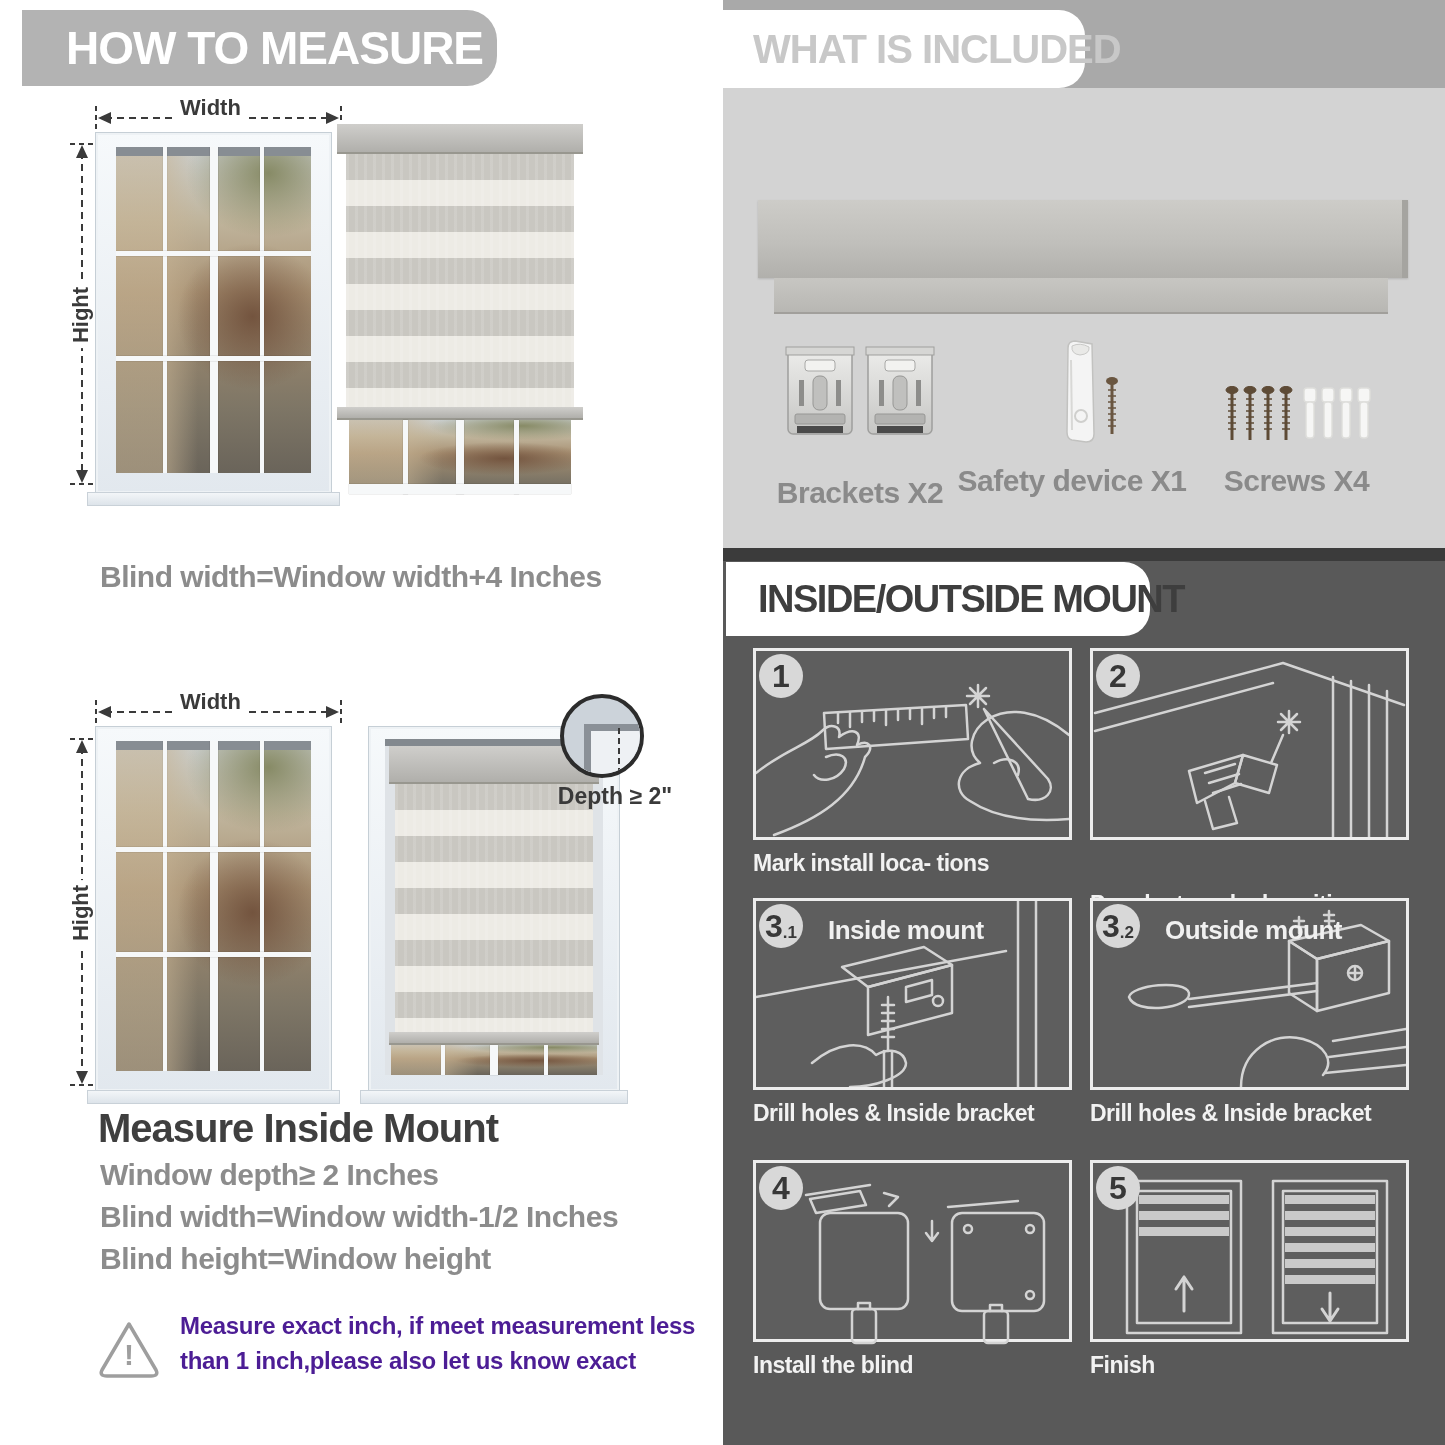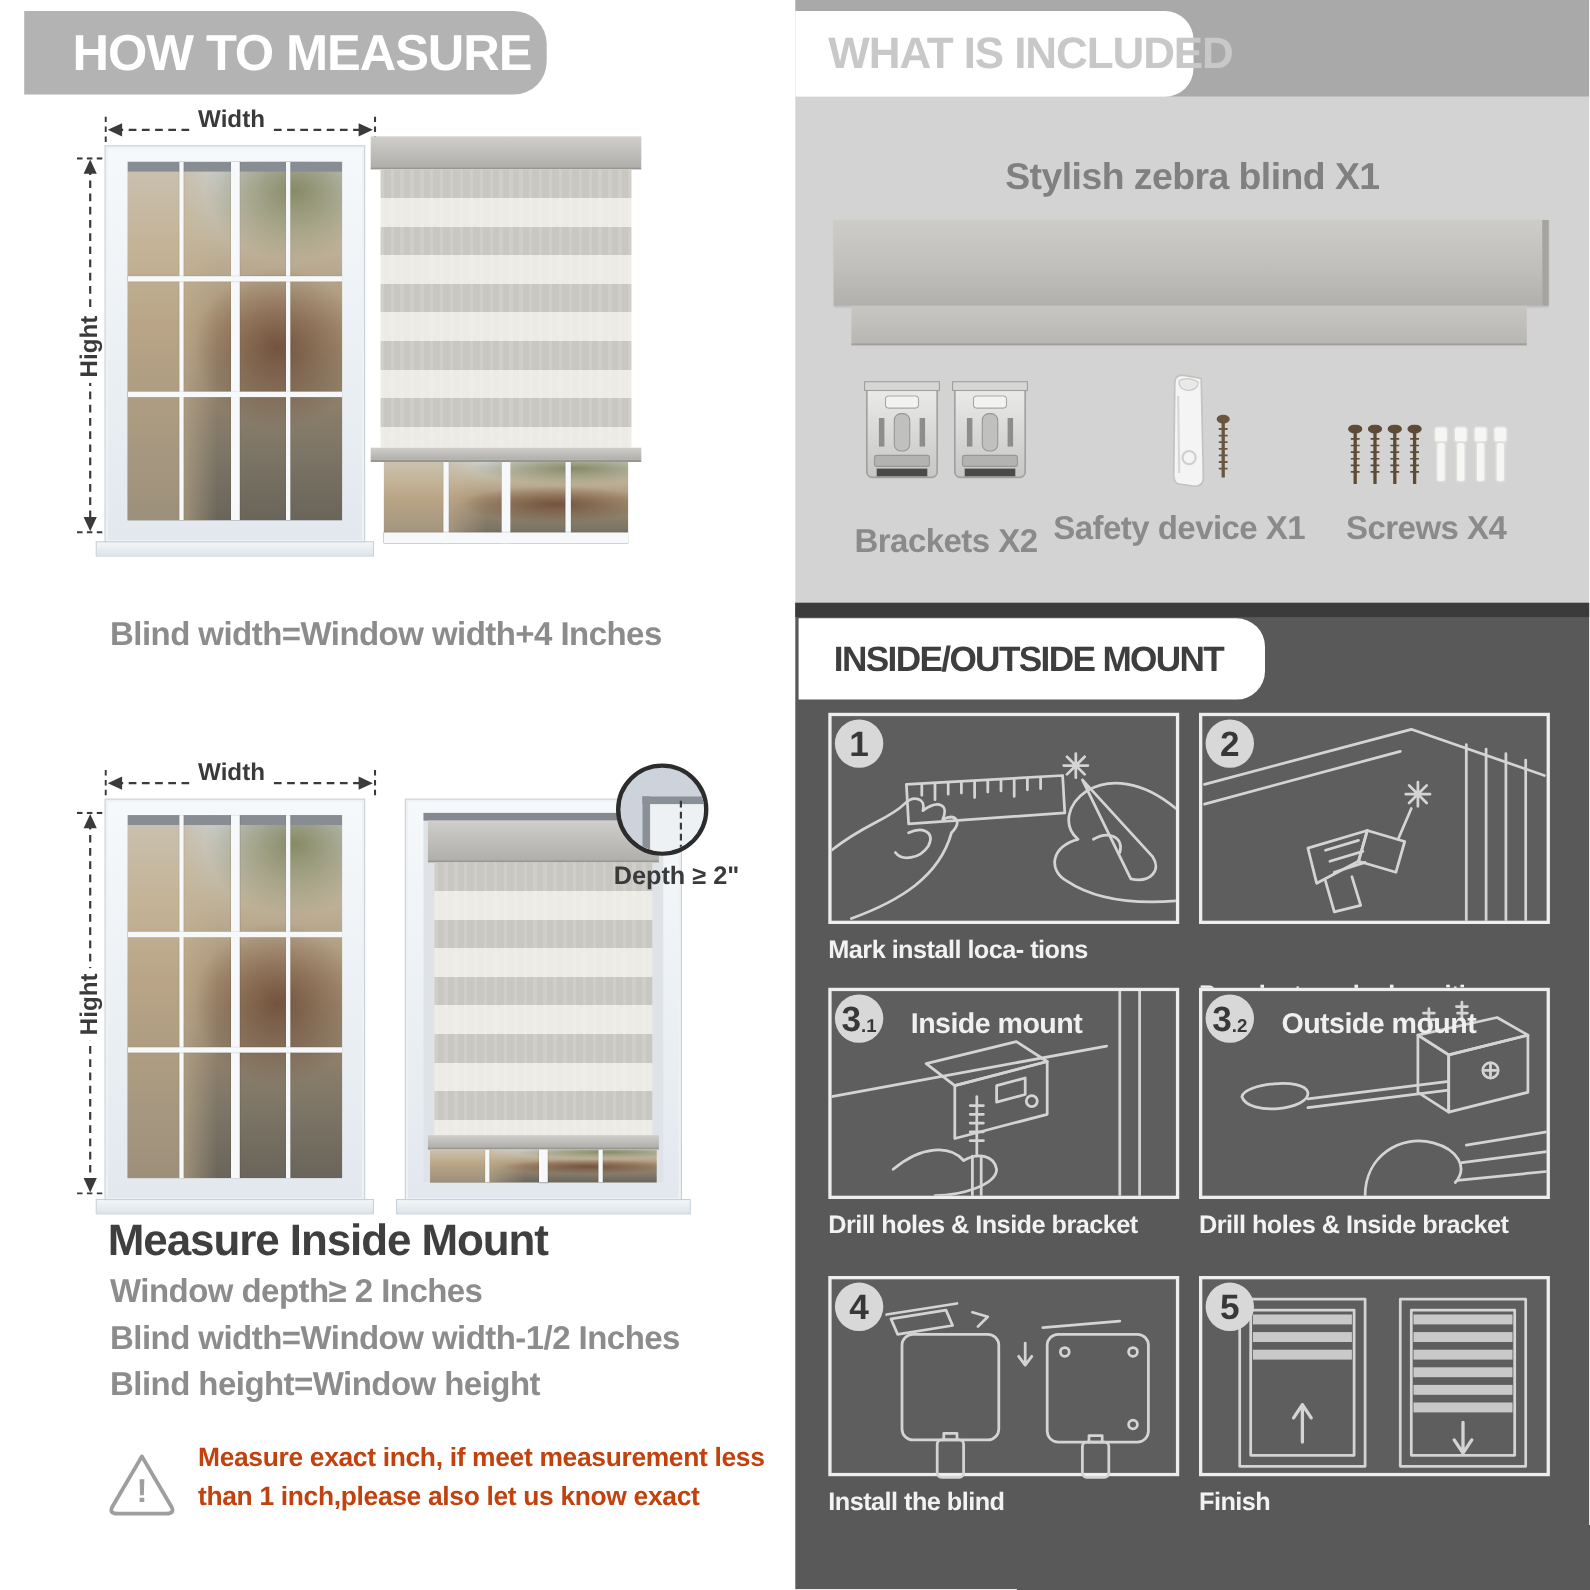--- a/index.html
+++ b/index.html
@@ -206,7 +206,6 @@
     <span class="txt" style="font-size:40px;color:#c8c8c8;padding-left:30px;">WHAT IS INCLUDED</span>
   </div>
 
-  <div class="abs" style="left:758px;top:142px;width:652px;text-align:center;font-size:34px;font-weight:bold;color:#808080;letter-spacing:-.5px;">Stylish zebra blind X1</div>
 
   <div class="abs" style="left:758px;top:200px;width:650px;height:78px;background:linear-gradient(180deg,#cdccc8 0%,#c0bfbb 55%,#b1b0ac 100%);border-right:6px solid #a5a4a0;box-shadow:0 1px 2px rgba(0,0,0,.15);"></div>
   <div class="abs" style="left:774px;top:278px;width:614px;height:36px;background:linear-gradient(180deg,#c7c6c2,#b8b7b3);border-bottom:2px solid #a19f9b;"></div>

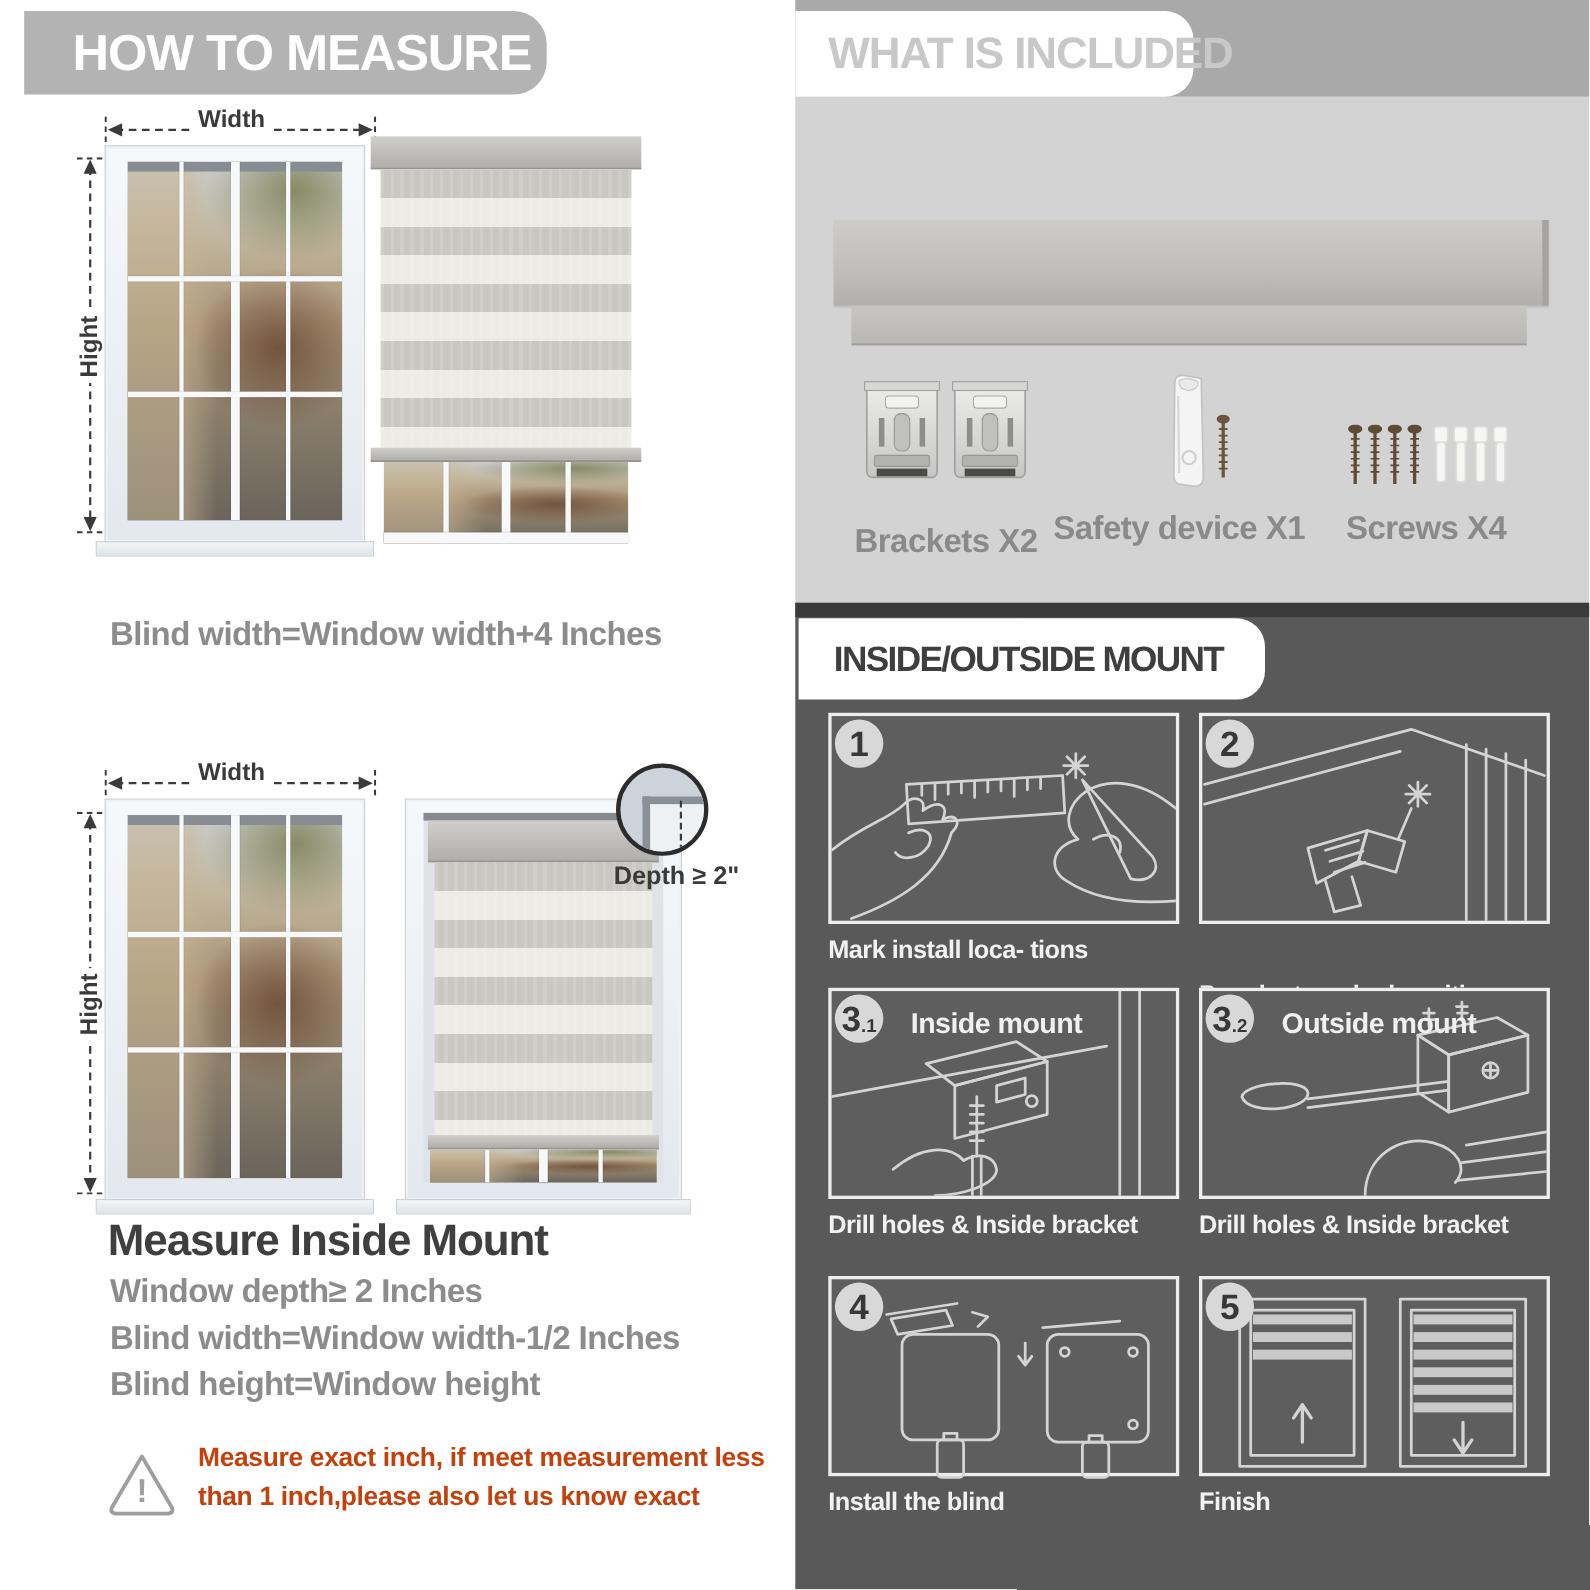--- a/index.html
+++ b/index.html
@@ -287,7 +287,7 @@
   <div class="dark-strip"></div>
 
   <div class="hbox hbox-white" style="left:726px;top:562px;width:424px;height:74px;border-radius:0 26px 26px 0;z-index:2;">
-    <span class="txt" style="font-size:32px;color:#3e3e3e;padding-left:32px;letter-spacing:-1.5px;">INSIDE/OUTSIDE MOUNT</span>
+    <span class="txt" style="font-size:38px;color:#3e3e3e;padding-left:32px;letter-spacing:-1.5px;">INSIDE/OUTSIDE MOUNT</span>
   </div>
 
   <div class="panel" style="left:753px;top:648px;height:192px;">

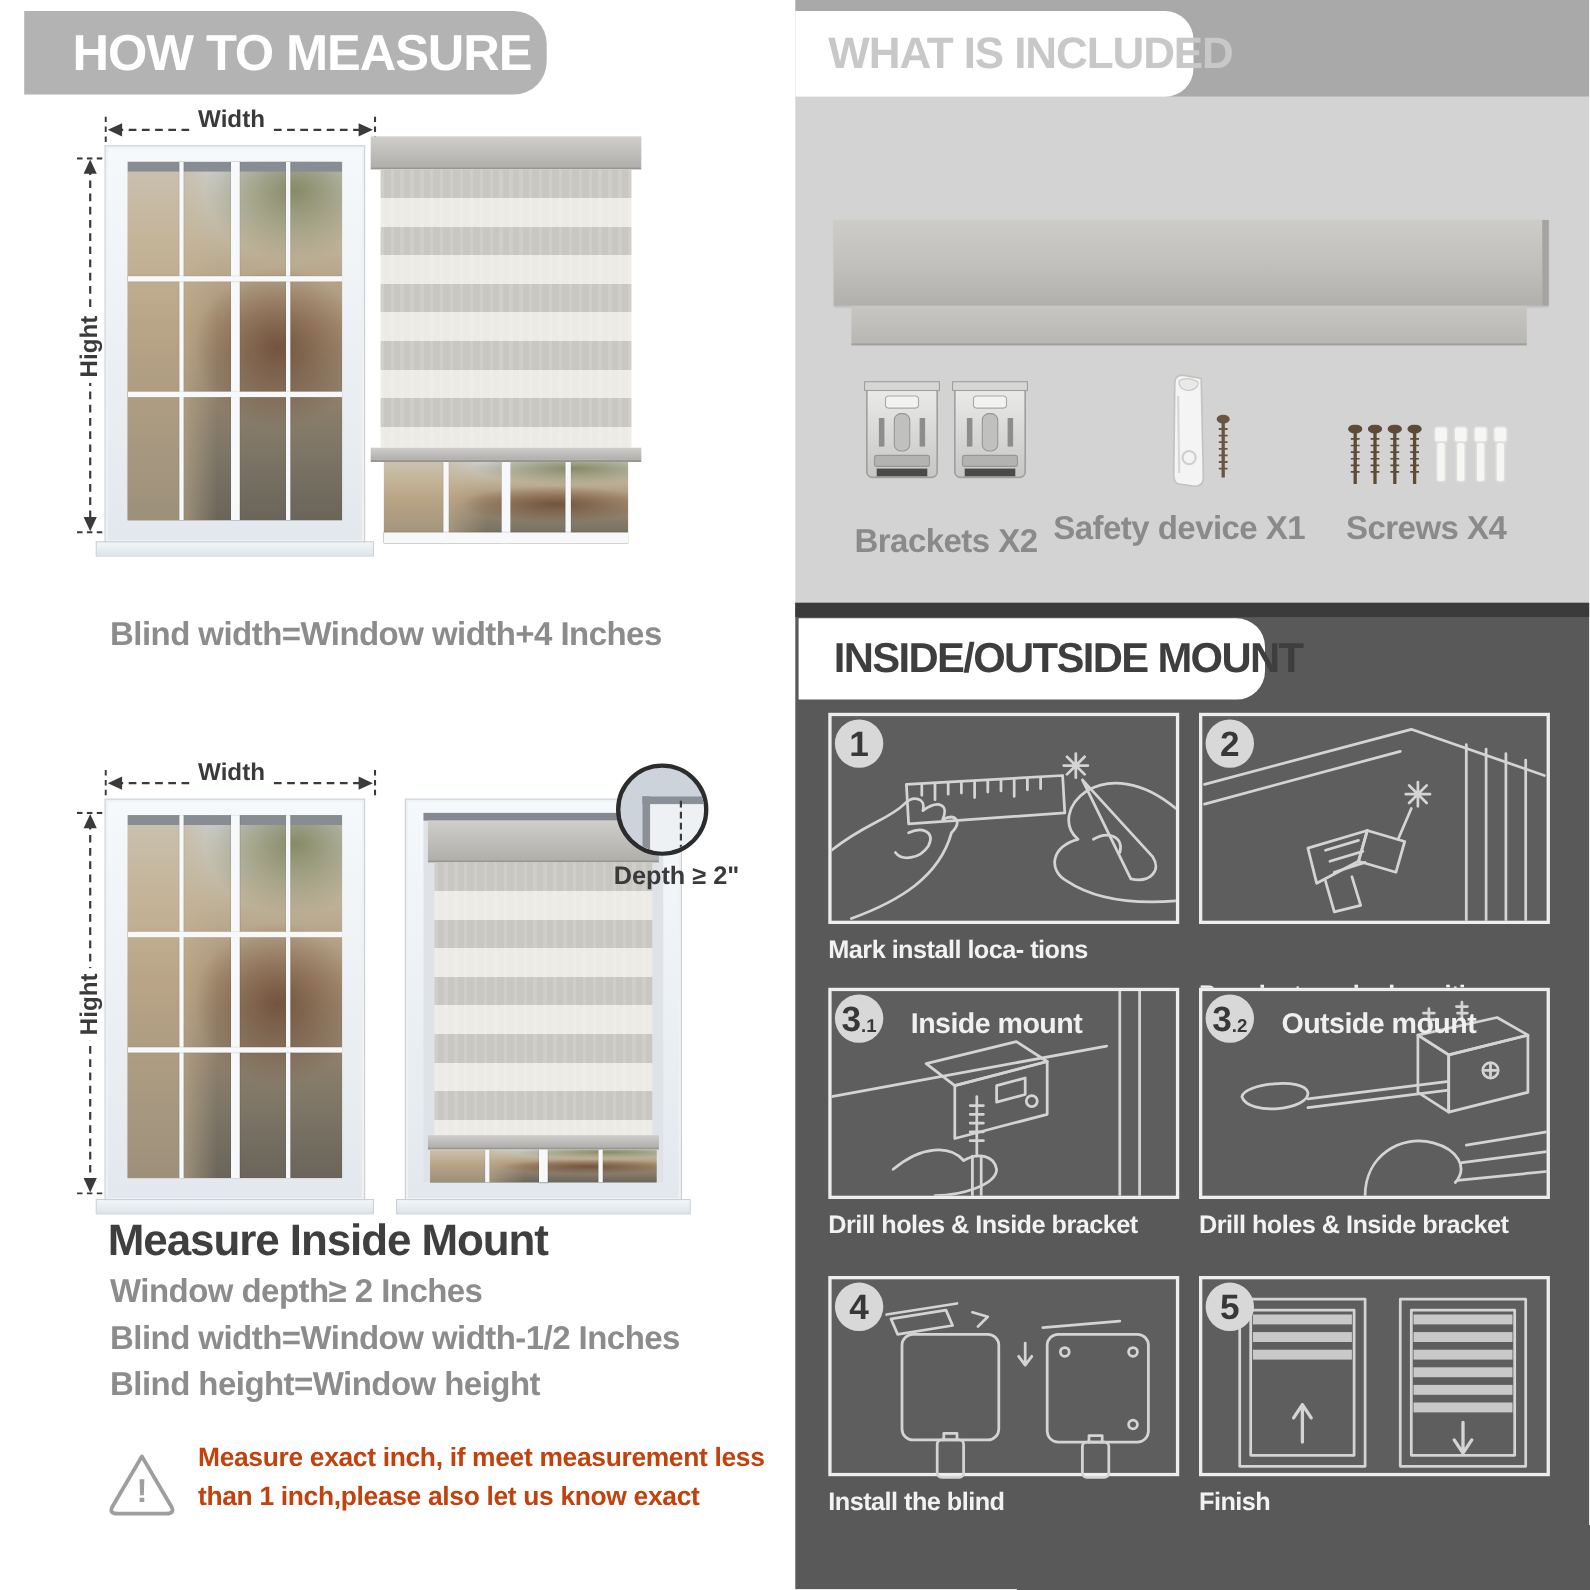--- a/index.html
+++ b/index.html
@@ -194,7 +194,7 @@
     <path d="M33,6 L60,52 Q63,58 55,58 L11,58 Q3,58 6,52 Z" fill="none" stroke="#9e9e9e" stroke-width="3.5" stroke-linejoin="round"></path>
     <text x="33" y="47" text-anchor="middle" font-size="30" font-weight="bold" fill="#9e9e9e" font-family="Liberation Sans, sans-serif">!</text>
   </svg>
-  <div class="abs warn-text" style="left:180px;top:1312px;font-size:24px;font-weight:bold;color:#c2410c;letter-spacing:-.3px;">
+  <div class="abs warn-text" style="left:180px;top:1312px;font-size:24px;font-weight:bold;color:#4c1d95;letter-spacing:-.3px;">
     <div>Measure exact inch, if meet measurement less</div>
     <div>than 1 inch,please also let us know exact</div>
   </div>

